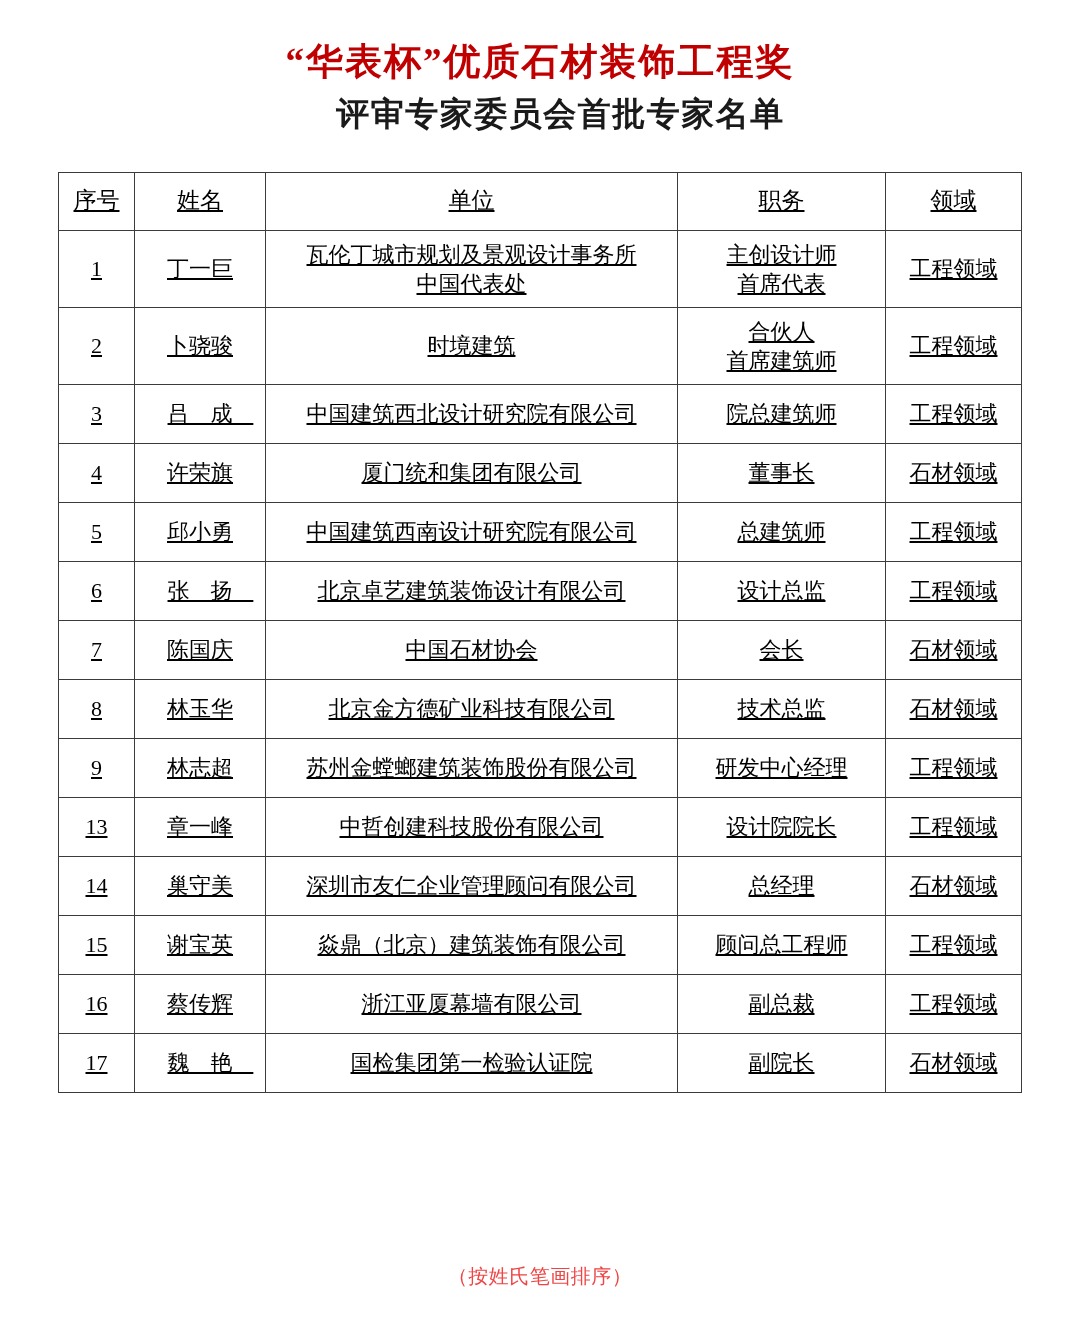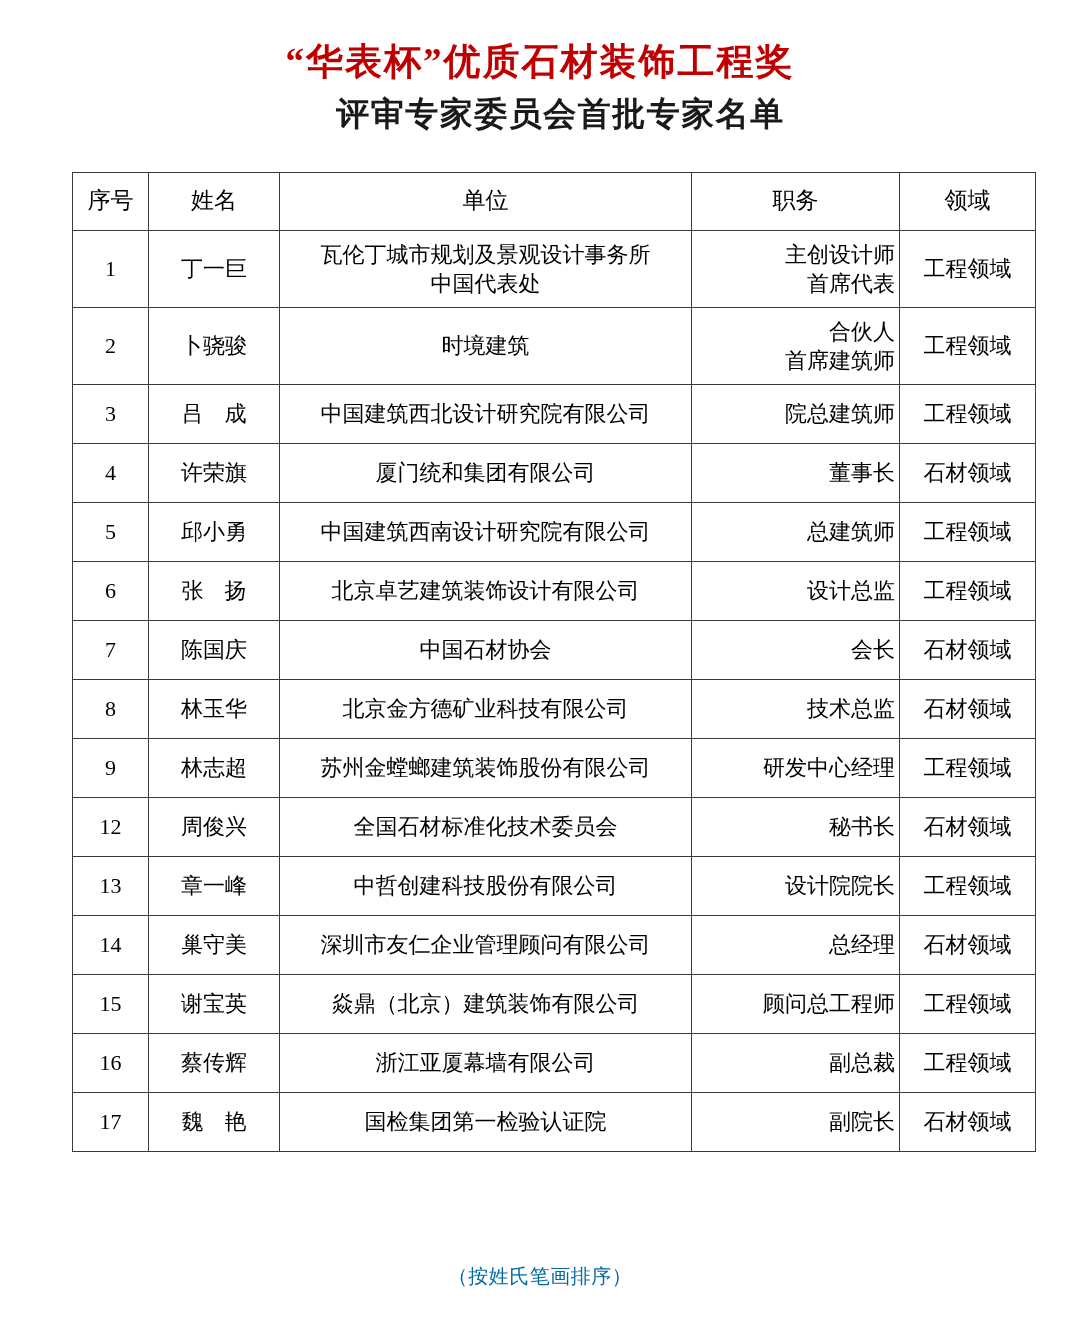--- a/index.html
+++ b/index.html
@@ -51,9 +51,10 @@
   
   .table-wrap {
     position: absolute;
-    left: 72px;
+    left: 58px;
     top: 172px;
     width: 963px;
+    text-decoration: underline;
   }
   table.roster {
     border-collapse: collapse;

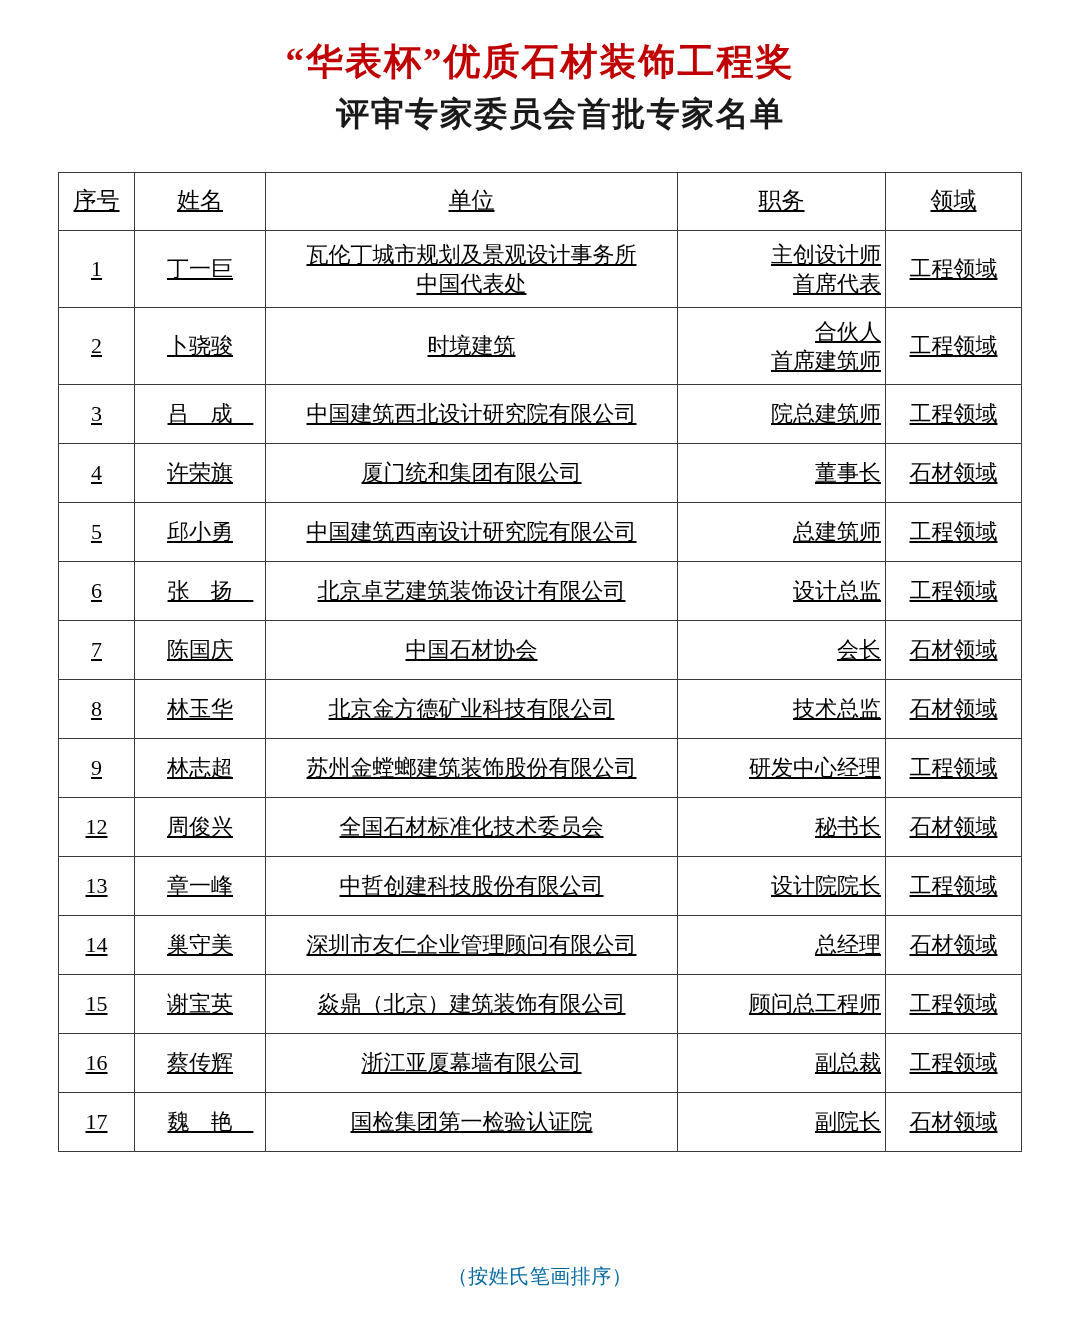--- a/index.html
+++ b/index.html
@@ -99,7 +99,7 @@
   .unit-cell  { font-size: 22px; }
   .unit-cell .ln { display: block; }
   .role-cell  { font-size: 22px; white-space: nowrap; }
-  .role-cell .ln { display: block; text-align: right; }
+  .role-cell .ln { display: block; }
   .field-cell { font-size: 22px; white-space: nowrap; }
 
   

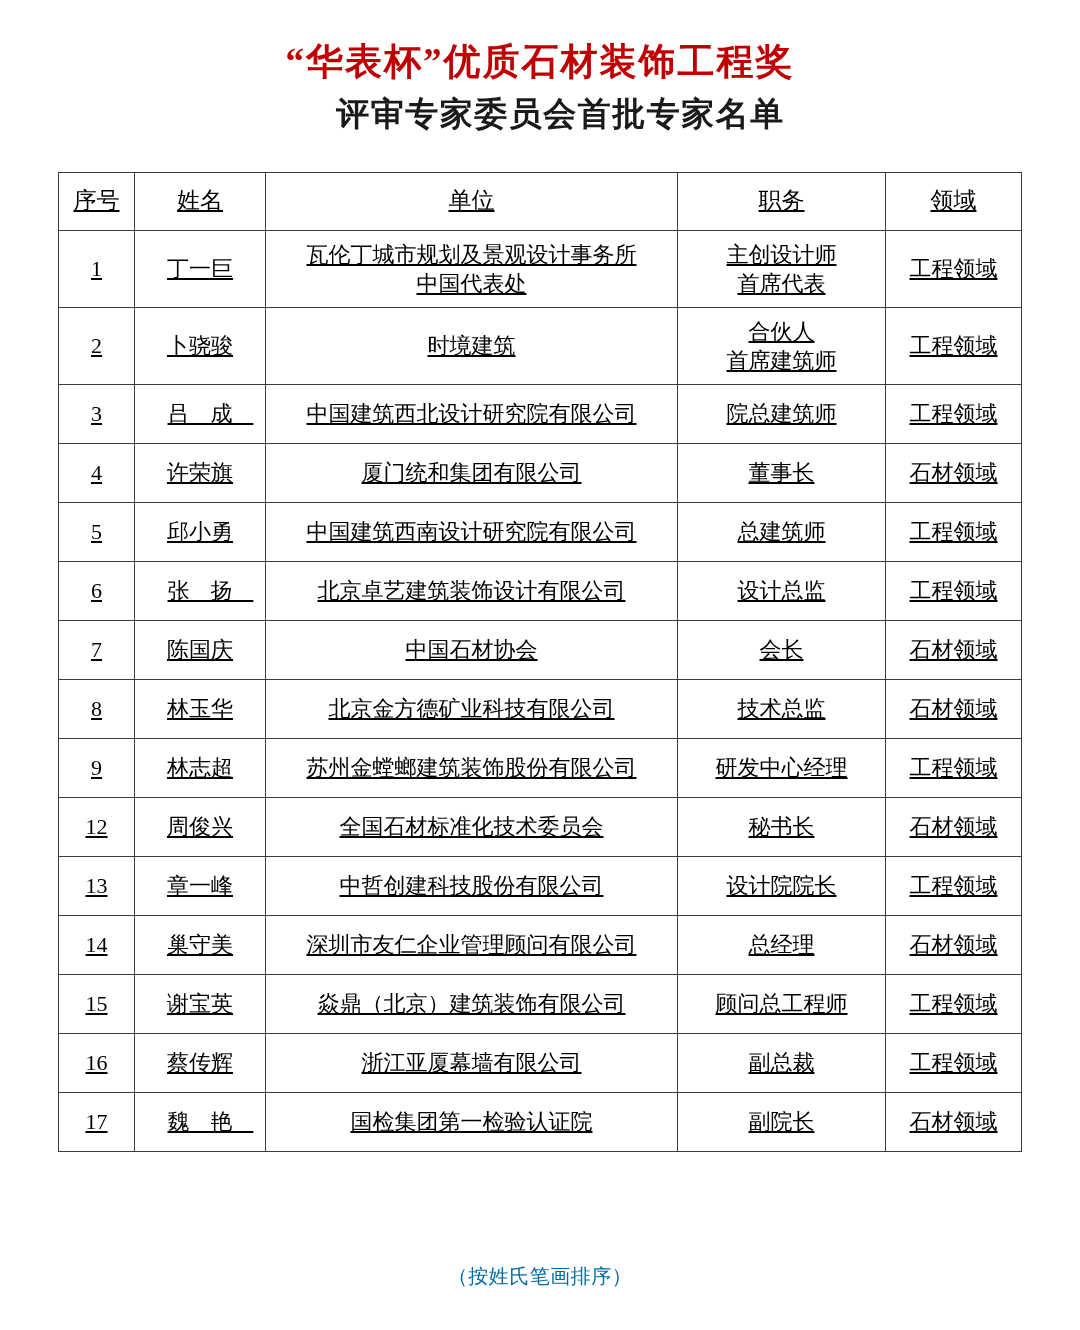--- a/index.html
+++ b/index.html
@@ -247,17 +247,6 @@
             <td class="field-cell">工程领域</td>
           </tr>
           <tr>
-            <td class="seq-cell">12</td>
-            <td class="name-cell">周俊兴</td>
-            <td class="unit-cell">
-              <span class="ln">全国石材标准化技术委员会</span>
-            </td>
-            <td class="role-cell">
-              <span class="ln">秘书长</span>
-            </td>
-            <td class="field-cell">石材领域</td>
-          </tr>
-          <tr>
             <td class="seq-cell">13</td>
             <td class="name-cell">章一峰</td>
             <td class="unit-cell">

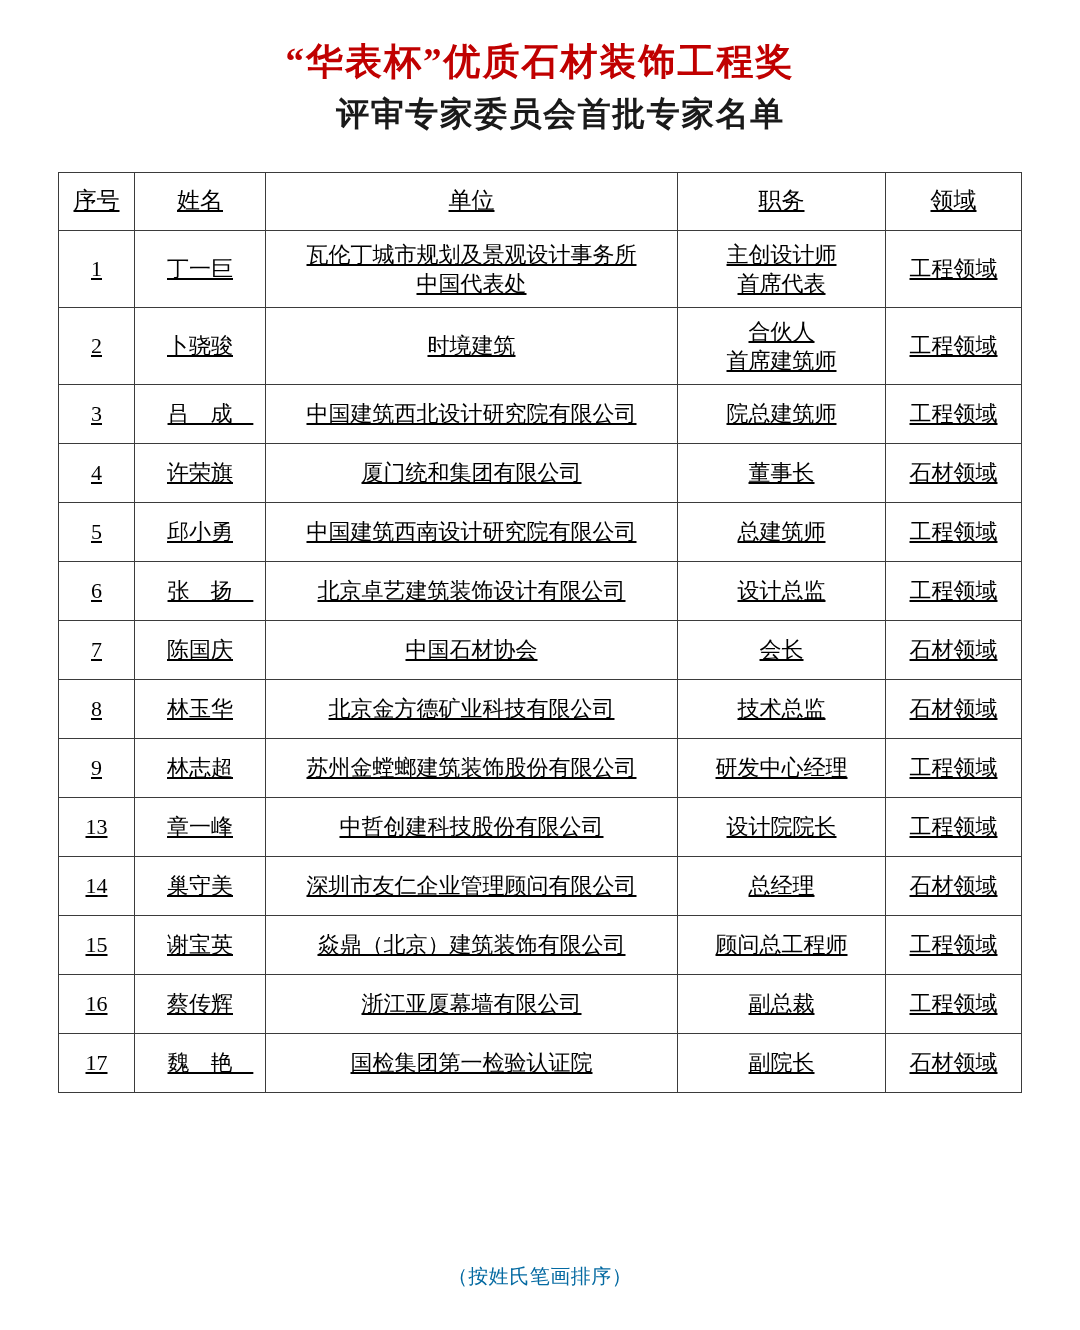--- a/index.html
+++ b/index.html
@@ -111,7 +111,7 @@
     text-align: center;
     font-family: "Liberation Serif", "DejaVu Serif", serif;
     font-size: 20px;
-    color: #0369a1;
+    color: #ef4444;
     letter-spacing: 0.5px;
   }
 </style>

